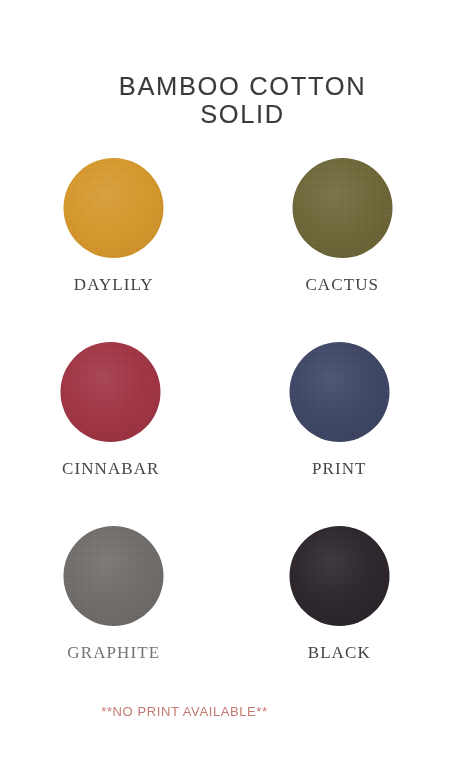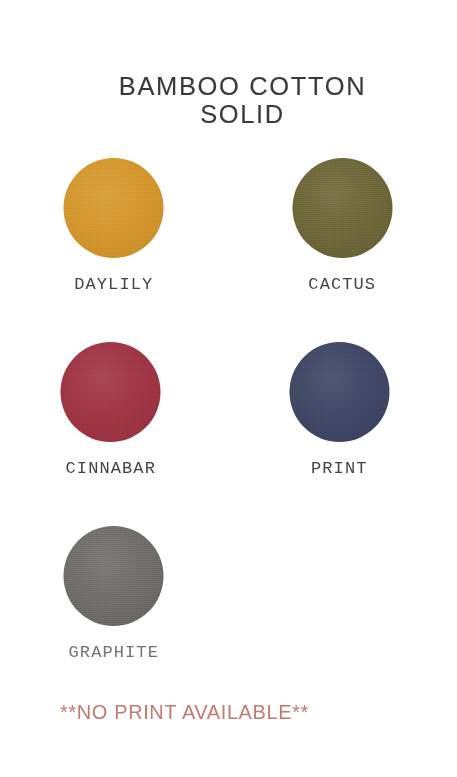--- a/index.html
+++ b/index.html
@@ -100,7 +100,7 @@
 
   .swatch-label {
     margin-top: 17px;
-    font-family: Liberation Mono, monospace;
+    font-family: Liberation Serif, serif;
     font-weight: 300;
     font-size: 17px;
     line-height: 19px;

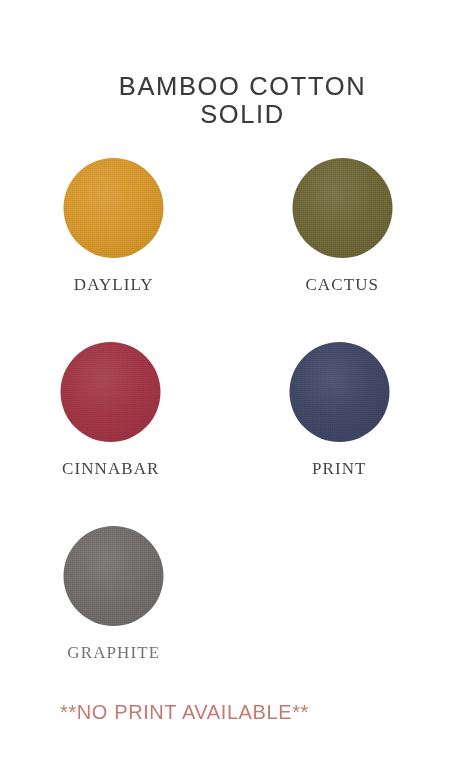--- a/index.html
+++ b/index.html
@@ -162,6 +162,10 @@
       <div class="swatch-label" style="color: #737373;">GRAPHITE</div>
     </div>
 
+    <div class="cell col-right">
+      <div class="swatch" style="background-color: rgb(42, 35, 41);"></div>
+      <div class="swatch-label" style="color: rgb(68, 68, 68);">BLACK</div>
+    </div>
 
   </div>
 

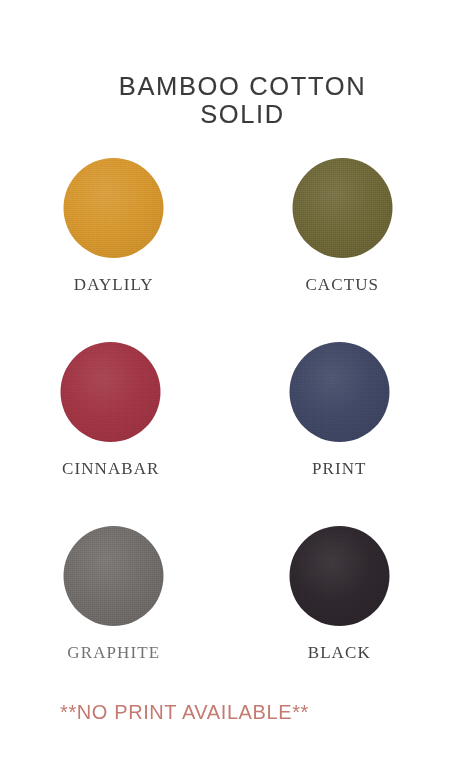--- a/index.html
+++ b/index.html
@@ -118,7 +118,7 @@
     text-align: center;
     font-family: "Liberation Sans", sans-serif;
     font-weight: 300;
-    font-size: 20px;
+    font-size: 13px;
     line-height: 20px;
     letter-spacing: 0.6px;
     color: #c47a70;

